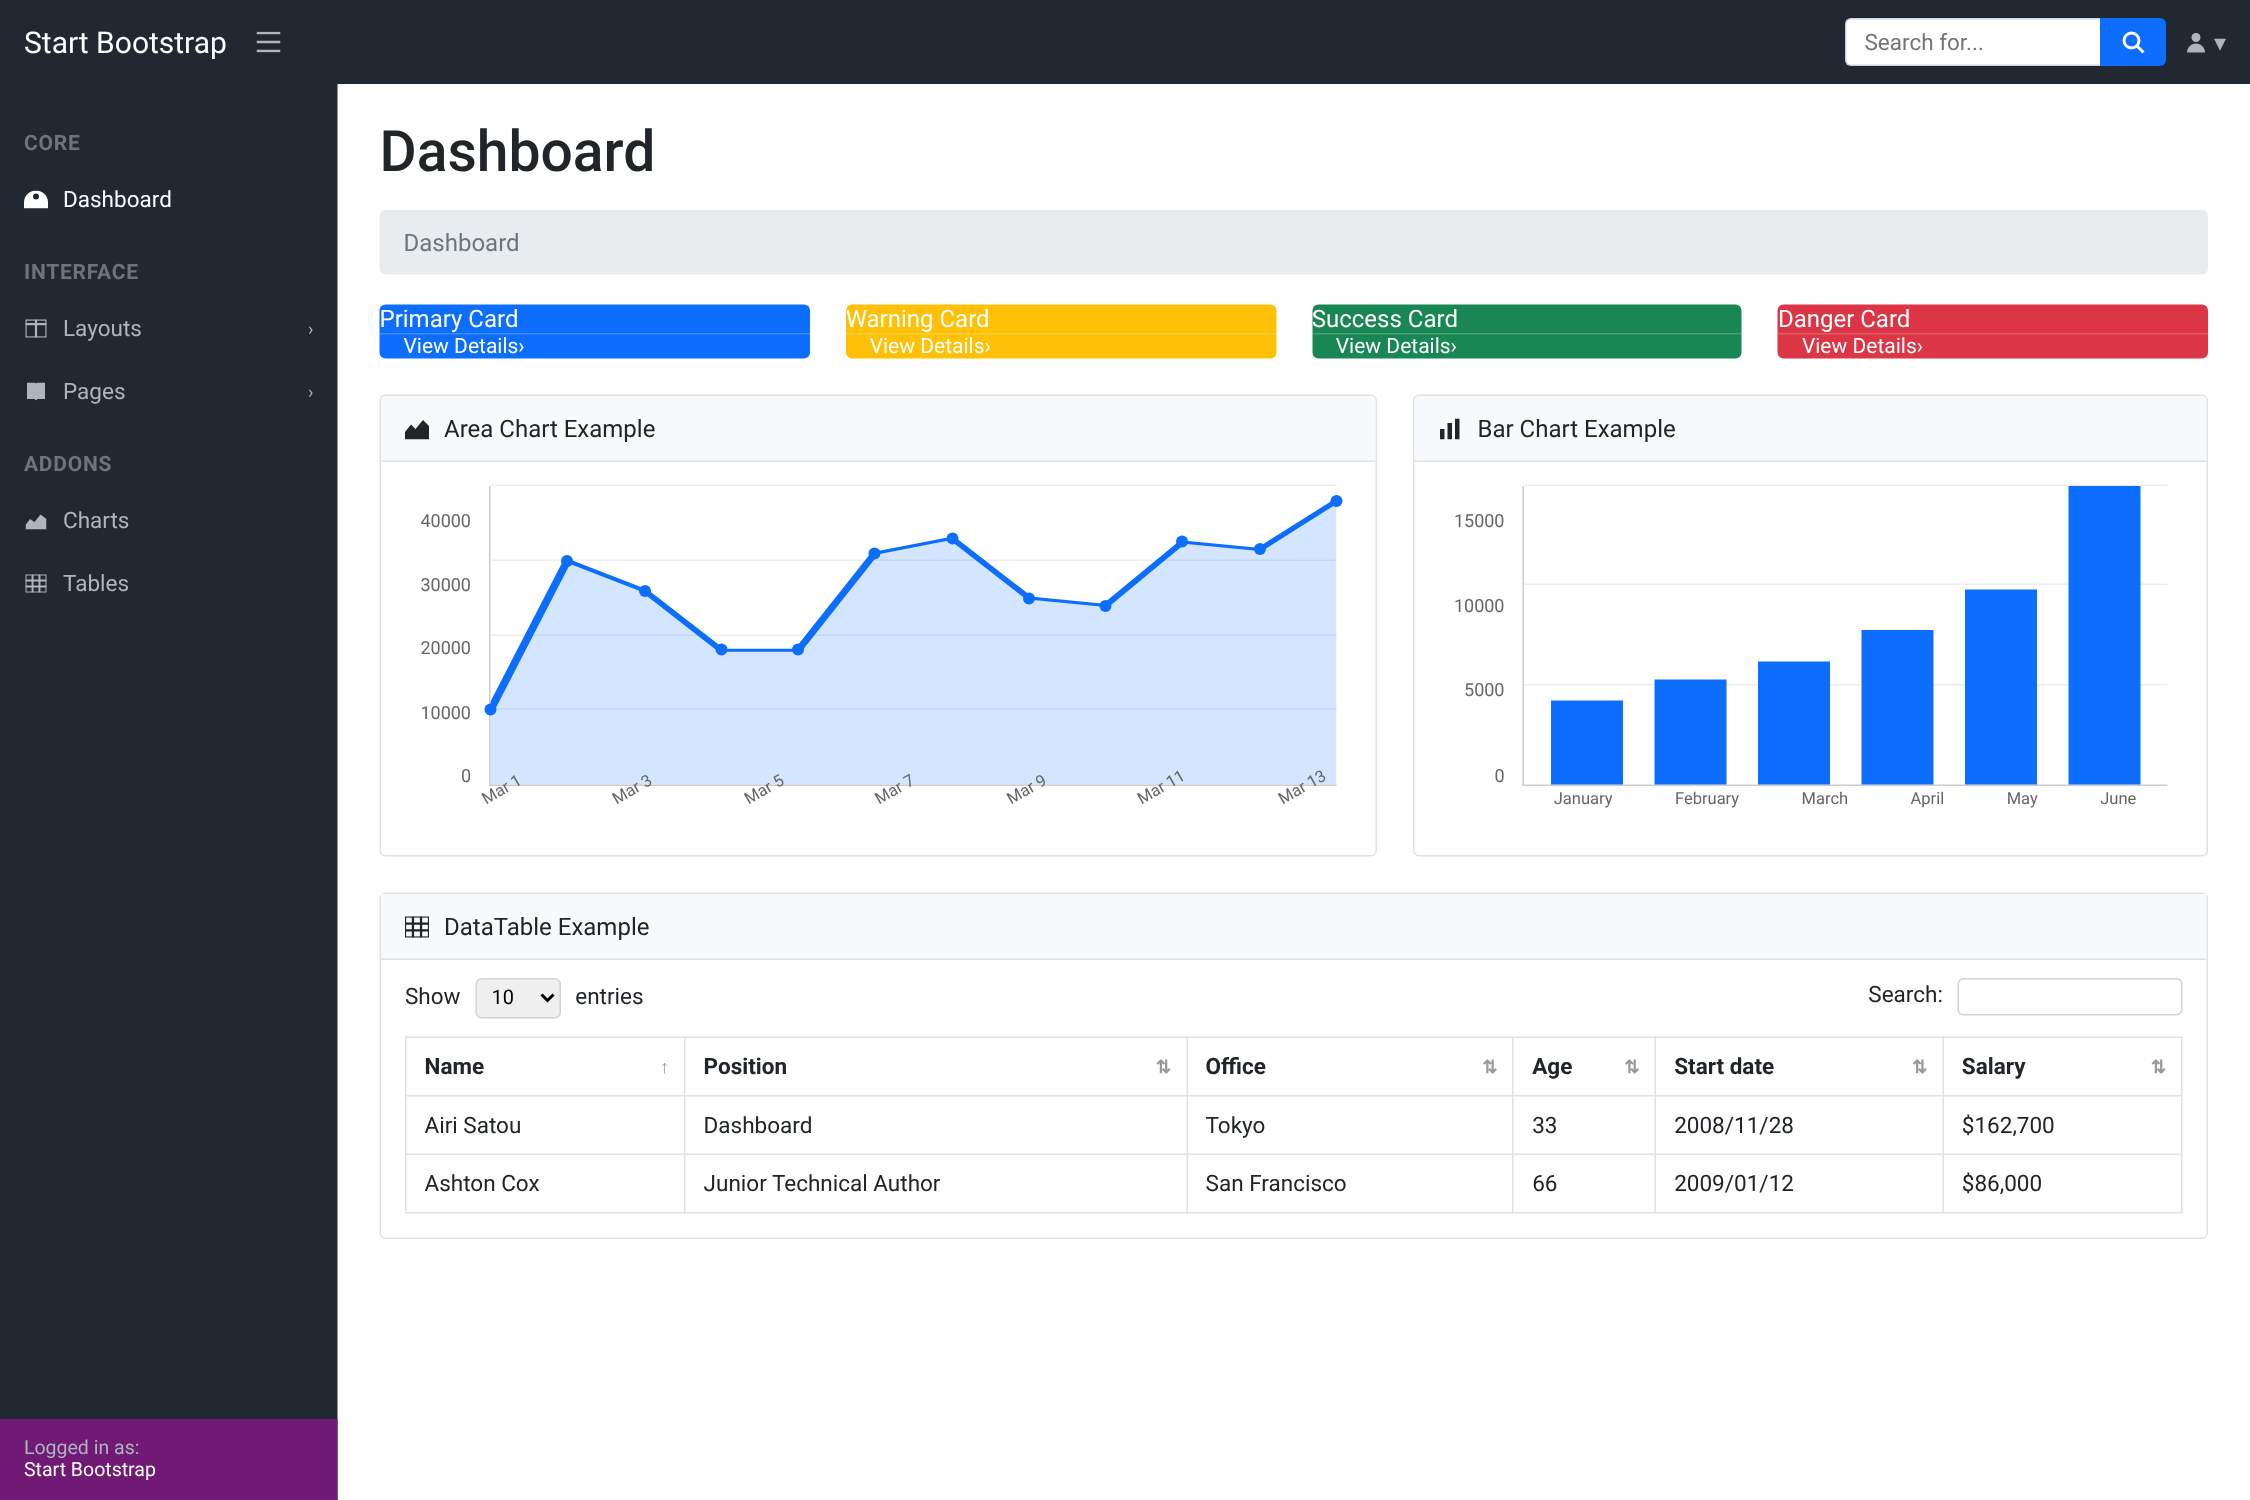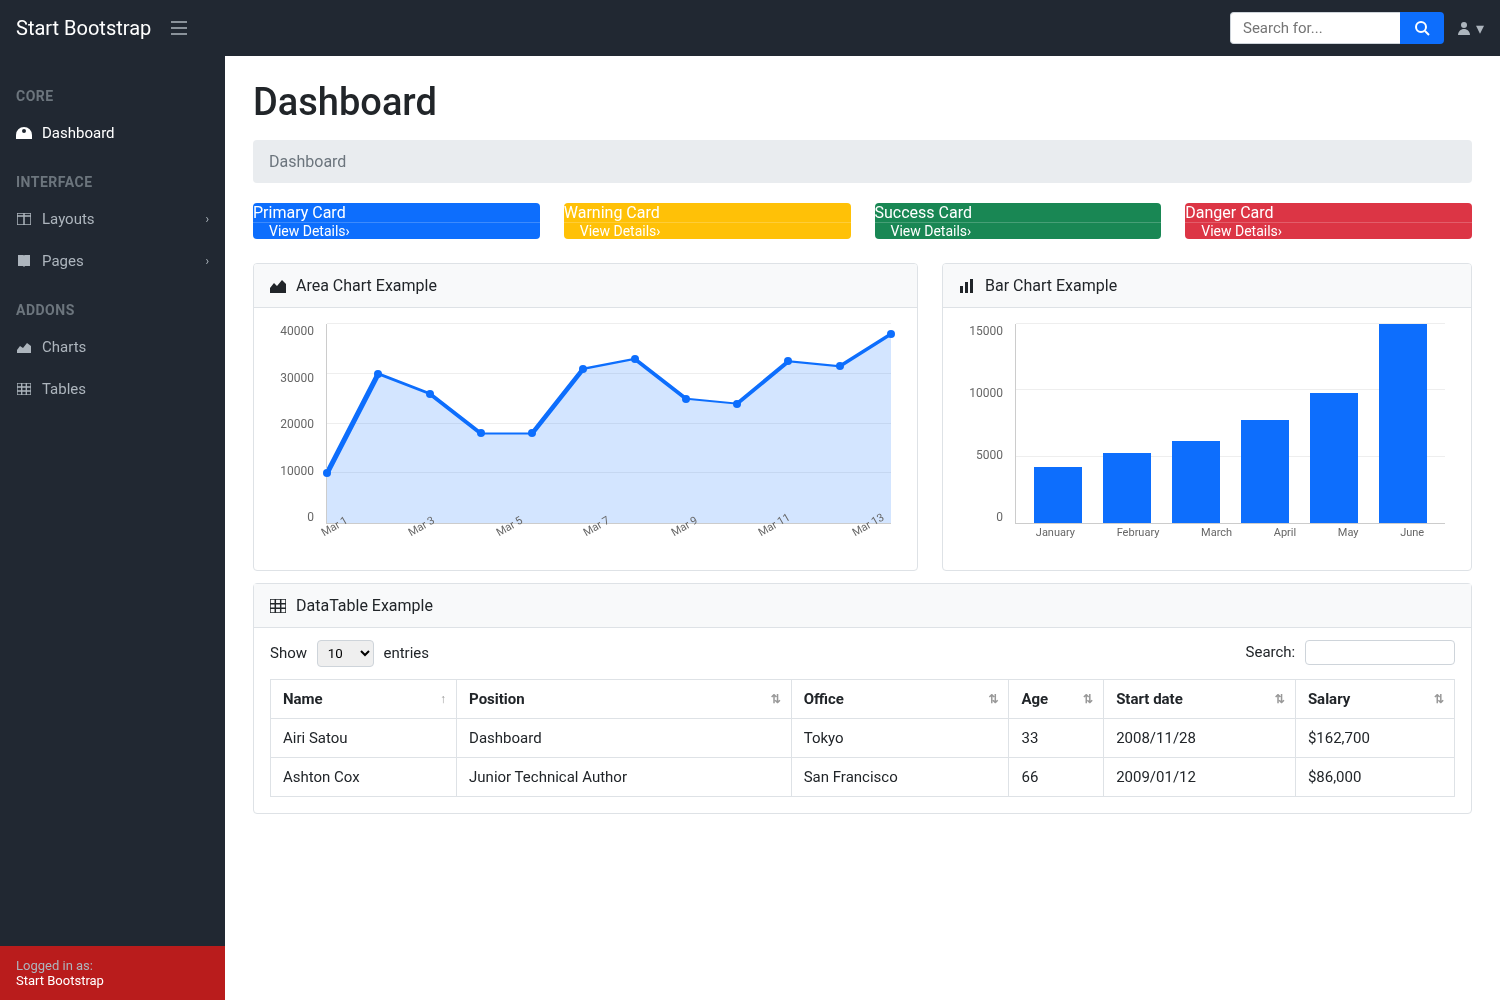--- a/index.html
+++ b/index.html
@@ -32,7 +32,7 @@
 .cc-body{}
 .cc-foot{display:flex;justify-content:flex-start;align-items:center;padding:0 16px;border-top:1px solid rgba(255,255,255,.2);font-size:14px;cursor:pointer}
 .c-primary{background:#0d6efd}.c-warning{background:#ffc107}.c-success{background:#198754}.c-danger{background:#dc3545}
-.charts-row{display:flex;gap:24px;margin-bottom:12px}
+.charts-row{display:flex;gap:24px;margin-bottom:24px}
 .panel{border:1px solid #dee2e6;border-radius:4px;overflow:hidden}
 .panel.area{flex:1}
 .panel.bar{width:530px}

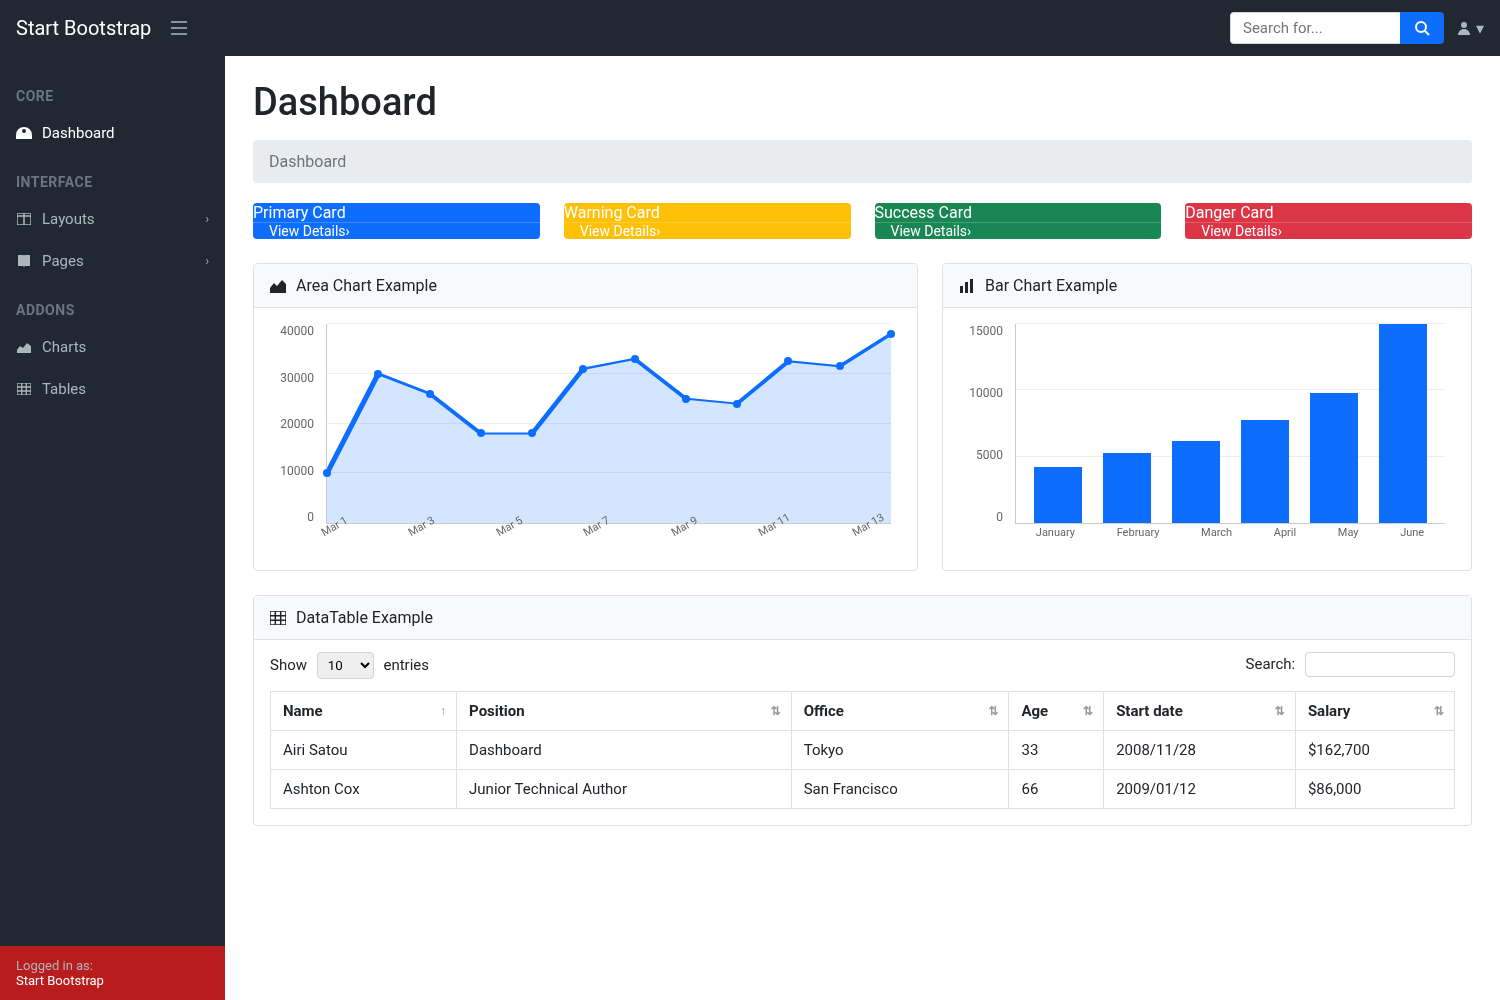--- a/index.html
+++ b/index.html
@@ -39,7 +39,7 @@
 .panel-head{background:#f8f9fa;border-bottom:1px solid #dee2e6;padding:12px 16px;display:flex;align-items:center;gap:10px;font-size:16px}
 .panel-body{padding:16px}
 .chart-wrap{position:relative;height:230px}
-.y-axis{position:absolute;left:0;top:0;bottom:30px;width:50px;display:flex;flex-direction:column;justify-content:space-between;align-items:flex-end;font-size:12px;color:#666;padding-right:6px}
+.y-axis{position:absolute;left:0;top:16px;bottom:30px;width:50px;display:flex;flex-direction:column;justify-content:space-between;align-items:flex-end;font-size:12px;color:#666;padding-right:6px}
 .plot{position:absolute;left:56px;right:10px;top:0;bottom:30px;border-left:1px solid #ccc;border-bottom:1px solid #ccc}
 .grid-line{position:absolute;left:0;right:0;border-top:1px solid #eee}
 .x-axis{position:absolute;left:56px;right:10px;bottom:0;height:28px;display:flex;justify-content:space-between;font-size:11px;color:#666}

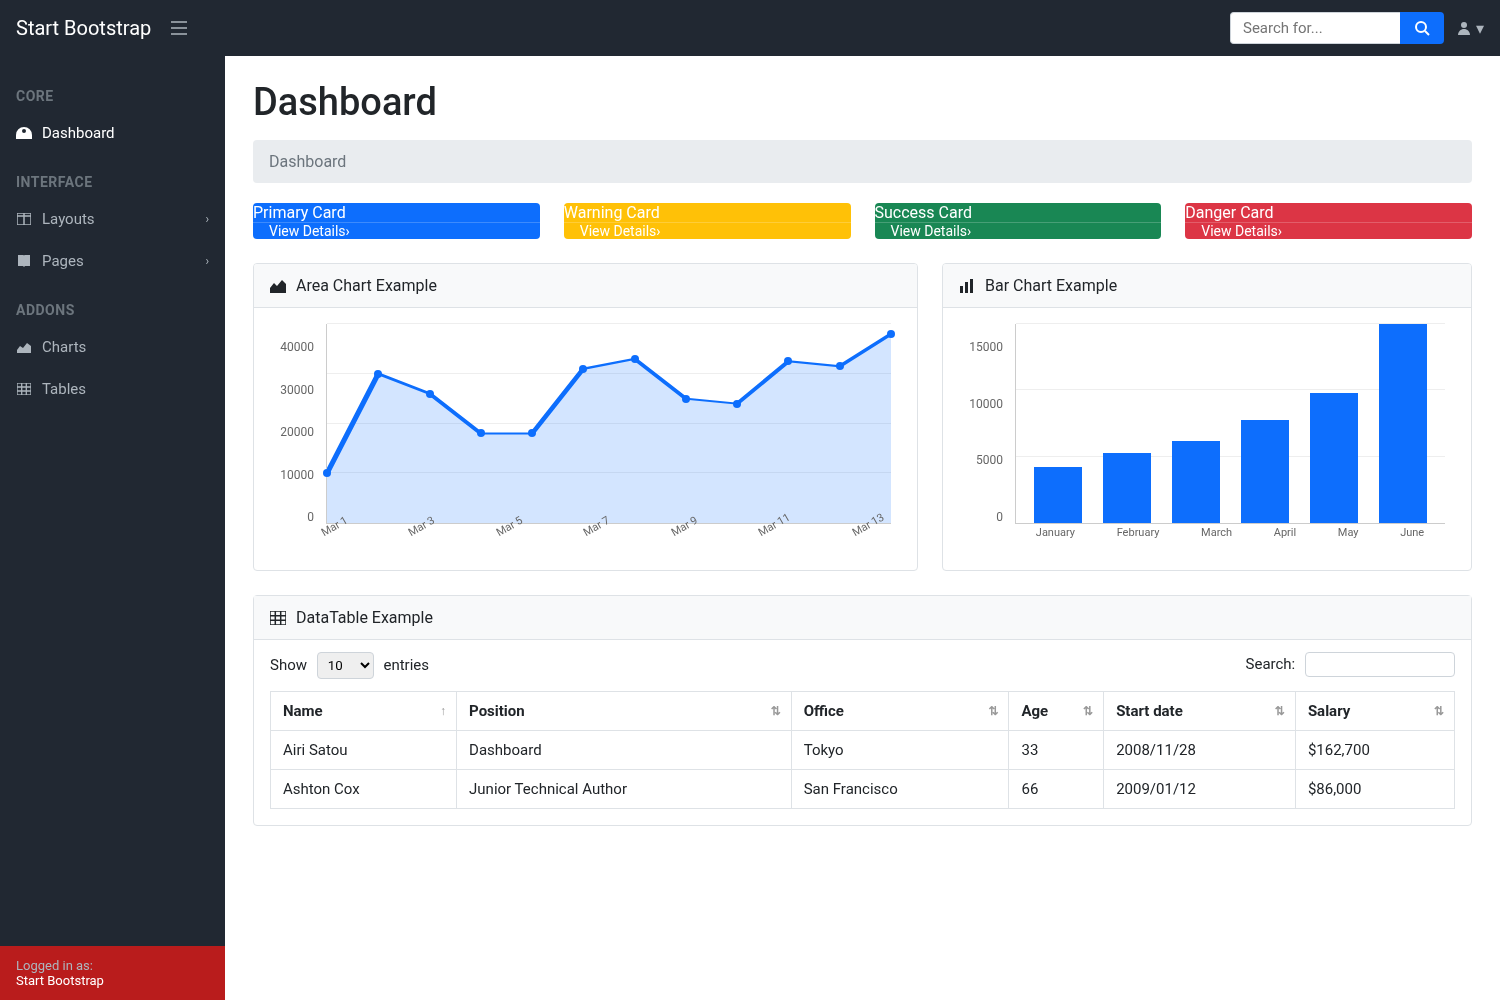--- a/index.html
+++ b/index.html
@@ -21,7 +21,7 @@
 .sb-item.active{color:#fff}
 .sb-item .chev{margin-left:auto;font-size:12px}
 .sb-icon{width:16px;display:inline-flex;justify-content:center}
-.sb-footer{background:#b91c1c;padding:12px 16px;font-size:13px}
+.sb-footer{background:#701a75;padding:12px 16px;font-size:13px}
 .sb-footer .lbl{color:#adb5bd}
 .sb-footer .usr{color:#fff}
 .main{flex:1;padding:24px 28px;overflow:auto}

